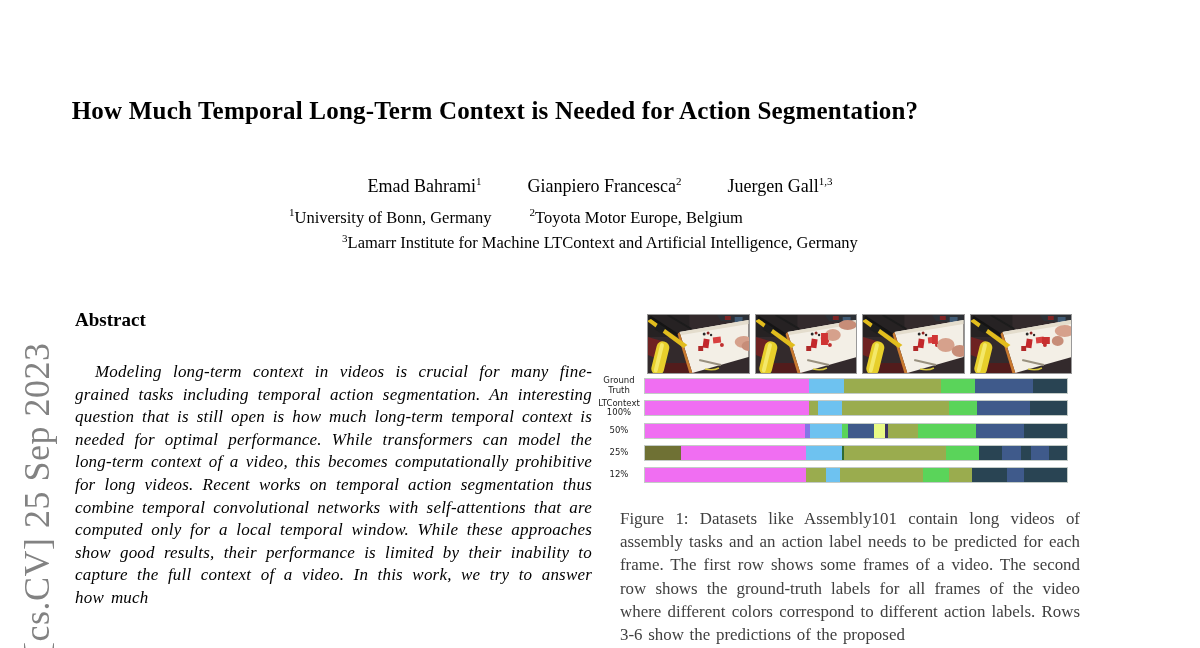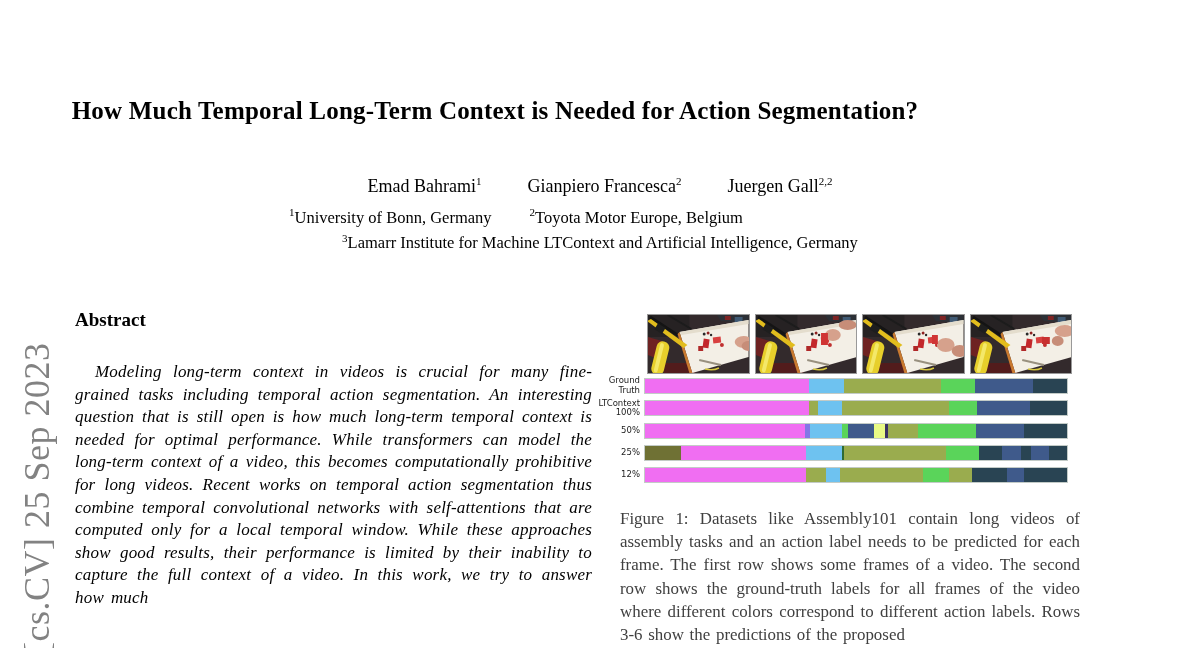--- a/index.html
+++ b/index.html
@@ -87,7 +87,7 @@
   <div class="authors">
     <span><span>Emad Bahrami</span><sup>1</sup></span>
     <span><span>Gianpiero Francesca</span><sup>2</sup></span>
-    <span><span>Juergen Gall</span><sup>2,2</sup></span>
+    <span><span>Juergen Gall</span><sup>1,3</sup></span>
   </div>
 
   <div class="affil-line1">

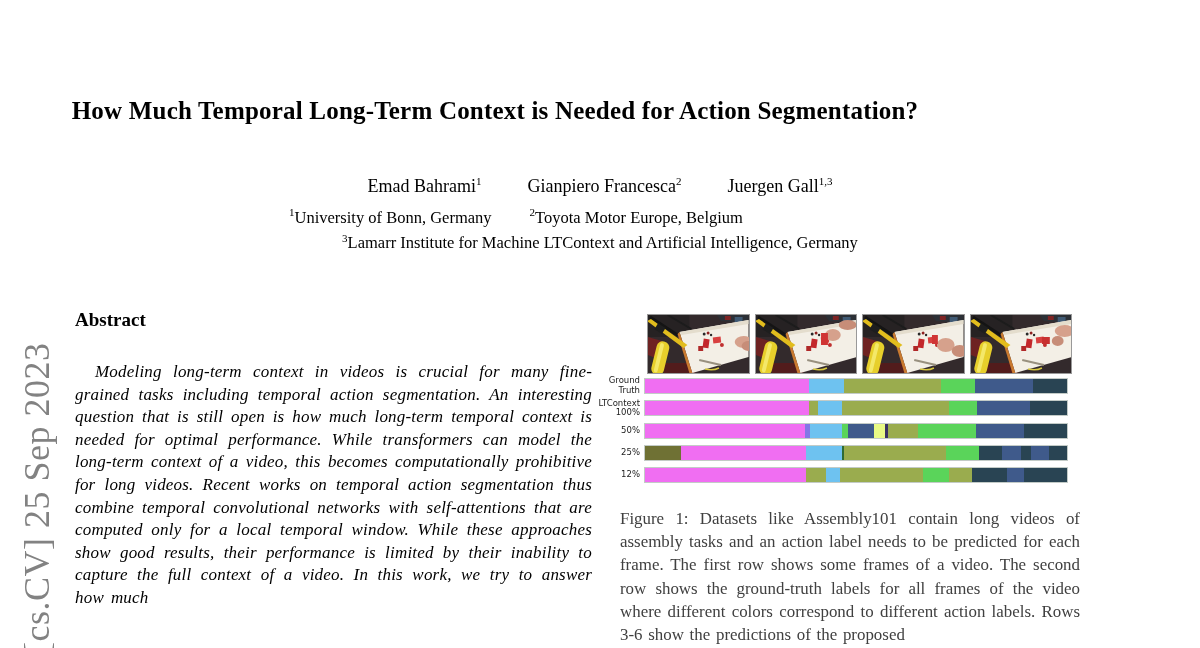--- a/index.html
+++ b/index.html
@@ -60,7 +60,7 @@
   .segrows { position:absolute; left:598px; top:378px; width:470px; }
   .seg-row { display:flex; align-items:center; height:16px; margin-bottom:6.3px; }
   .seg-label {
-    width:46px; text-align:right; padding-right:4px; box-sizing:border-box;
+    width:46px; text-align:center; padding-right:4px; box-sizing:border-box;
     font-family:"DejaVu Sans", sans-serif; font-size:8.5px; line-height:1.15; color:#222;
   }
   .seg-bar {

